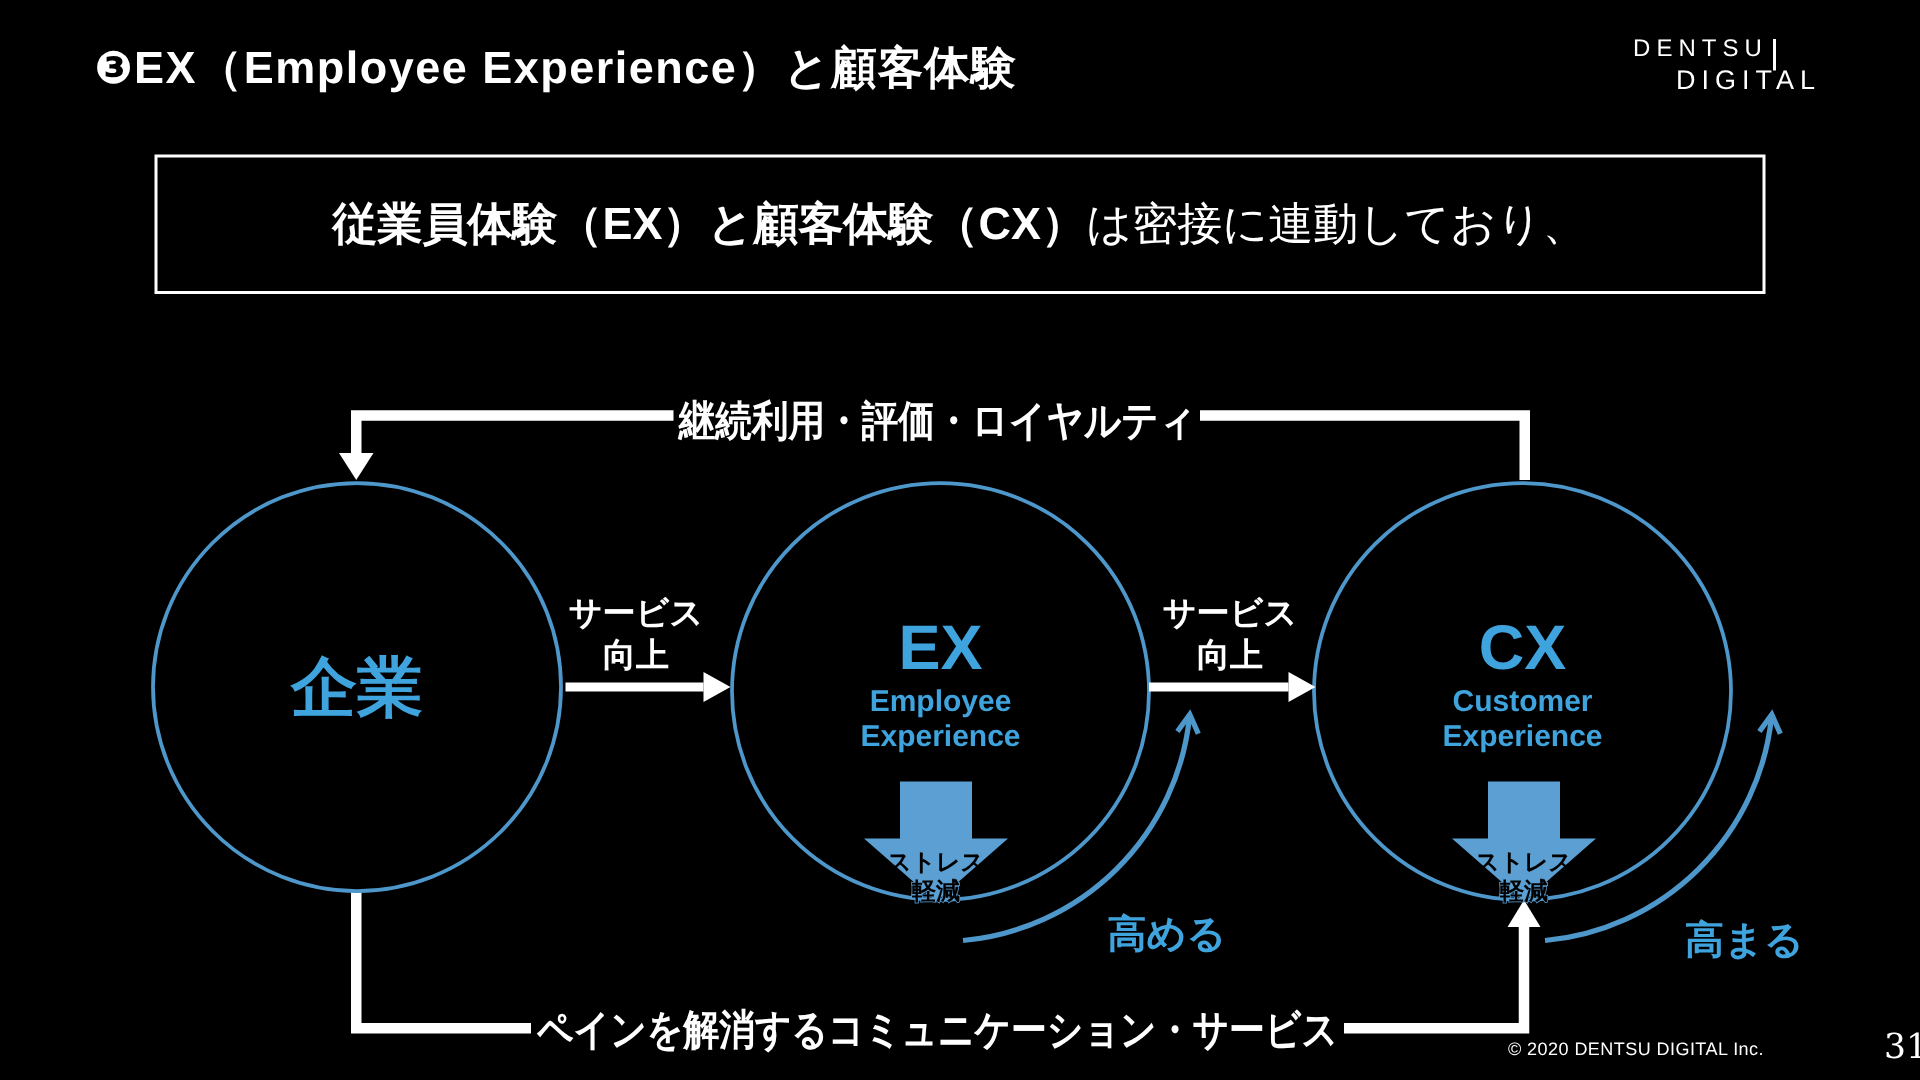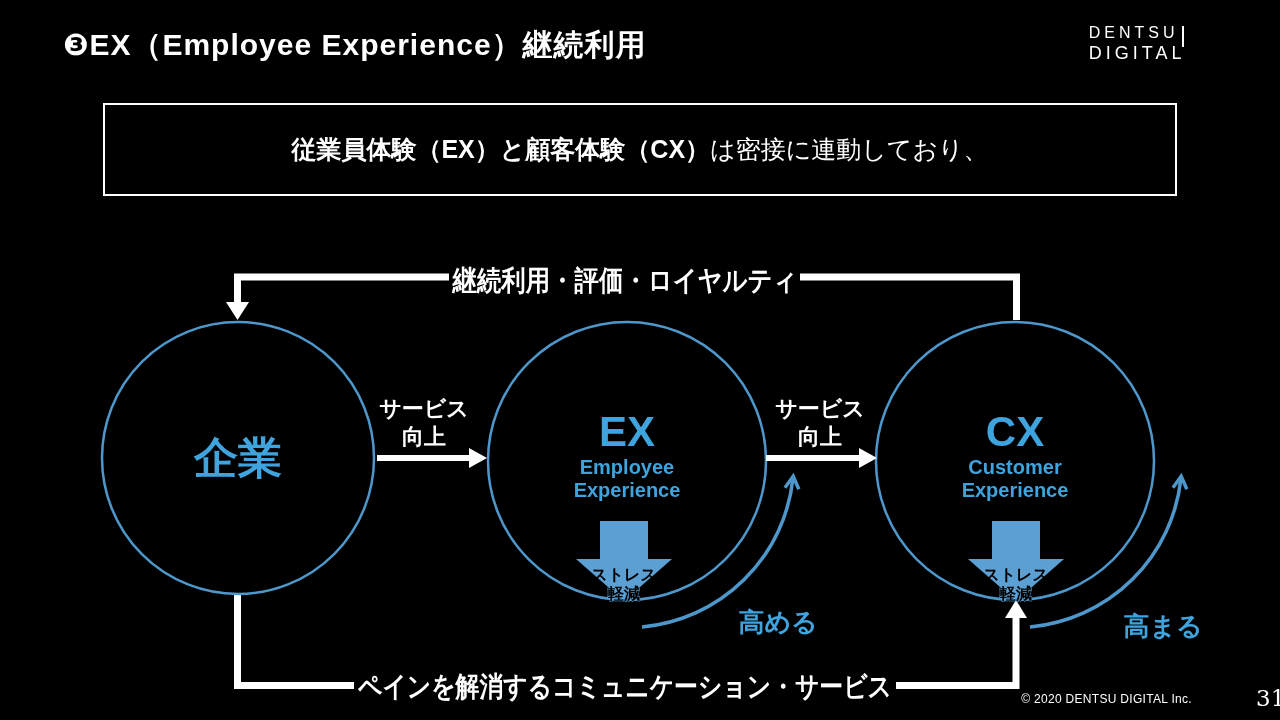--- a/index.html
+++ b/index.html
@@ -56,7 +56,7 @@
 
 <div class="slide">
 
-  <div class="title">❸EX（Employee Experience）継続利用</div>
+  <div class="title">❸EX（Employee Experience）と顧客体験</div>
 
   <div class="logo">
     <div class="logo-row1">

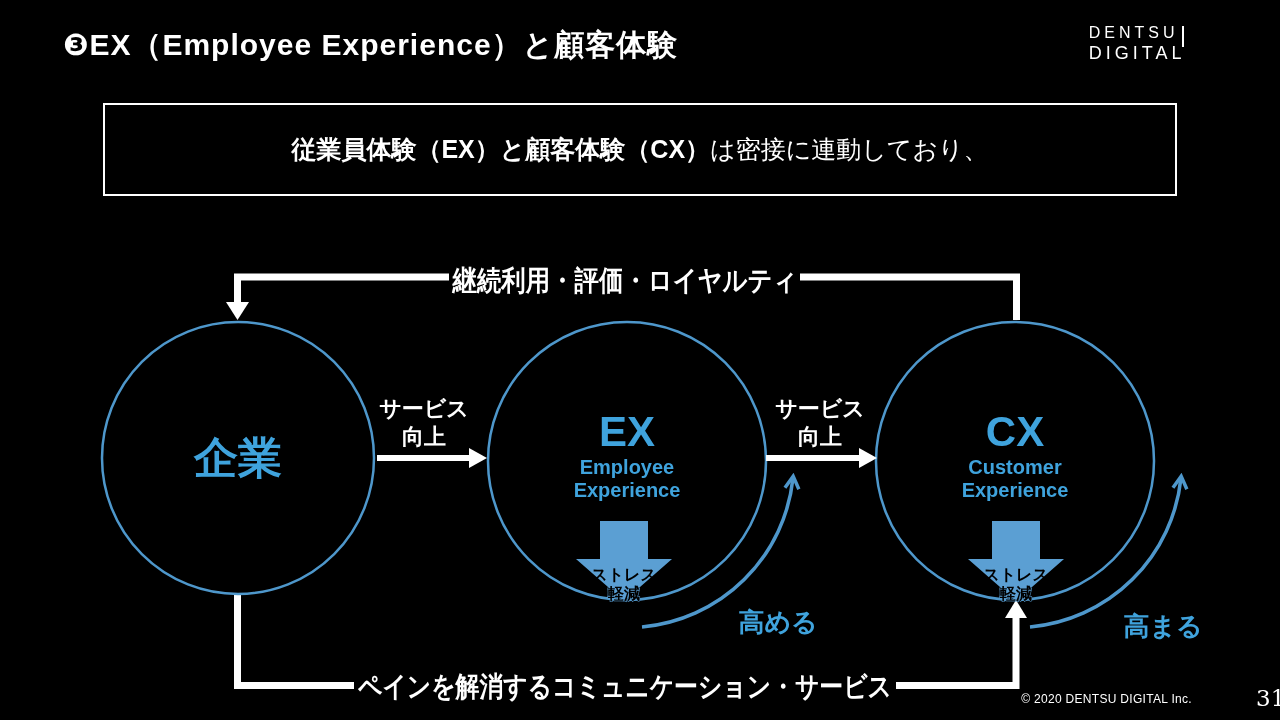--- a/index.html
+++ b/index.html
@@ -18,7 +18,7 @@
   .title{position:absolute;left:63px;top:25px;color:var(--white);font-size:30px;font-weight:bold;letter-spacing:1px;}
 
   
-  .logo{position:absolute;right:66px;top:25px;color:var(--white);text-align:left;line-height:1;}
+  .logo{position:absolute;right:66px;top:25px;color:var(--white);text-align:right;line-height:1;}
   .logo-row1{font-size:16px;letter-spacing:4px;padding-right:30px;display:flex;justify-content:flex-end;align-items:flex-start;}
   .logo-bar{display:inline-block;width:2.5px;height:21px;background:var(--white);margin-left:3px;margin-top:1px;}
   .logo-row2{font-size:18px;letter-spacing:4px;margin-top:-3px;}

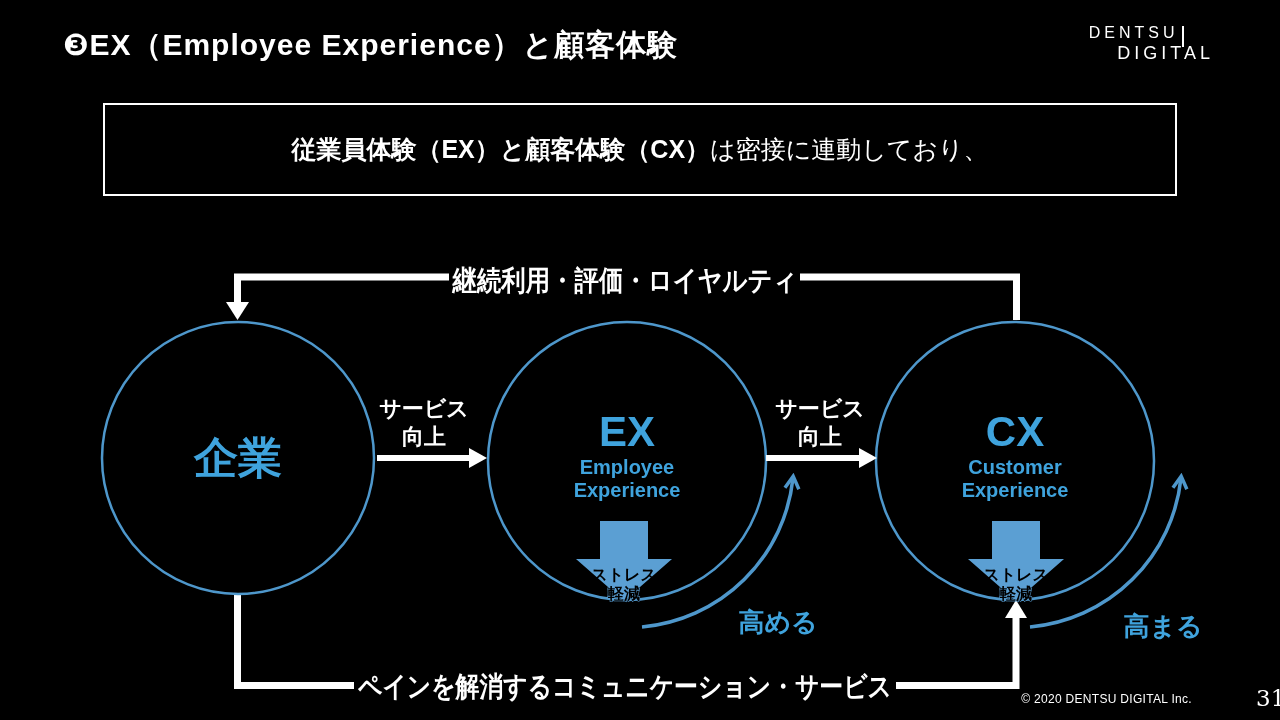--- a/index.html
+++ b/index.html
@@ -26,7 +26,7 @@
   
   .message-box{position:absolute;left:103px;top:103px;width:1074px;height:93px;border:2px solid var(--white);
     display:flex;flex-direction:row;justify-content:center;align-items:center;color:var(--white);
-    font-size:25px;line-height:37px;text-align:center;gap:48px;}
+    font-size:30px;line-height:37px;text-align:center;gap:48px;}
   .message-line1 .em{font-weight:bold;}
 
   

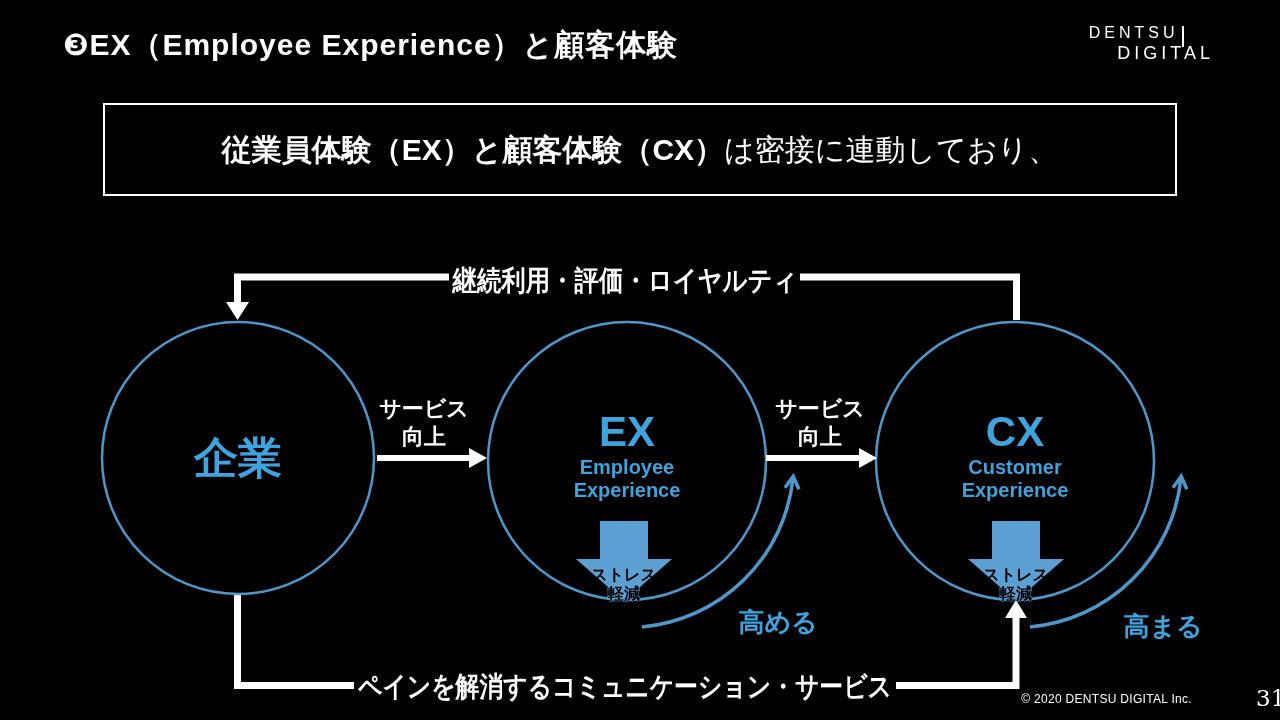--- a/index.html
+++ b/index.html
@@ -48,7 +48,7 @@
   .outcome{fill:var(--text_blue);font-size:26px;font-weight:bold;}
 
   
-  .footer-copyright{position:absolute;right:88px;top:692px;color:var(--white);font-size:12px;letter-spacing:.3px;}
+  .footer-copyright{position:absolute;right:104px;top:692px;color:var(--white);font-size:12px;letter-spacing:.3px;}
   .footer-page{position:absolute;left:1256px;top:685px;color:var(--white);font-size:23px;font-family:"DejaVu Serif","Liberation Serif",serif;}
 </style>
 </head>

